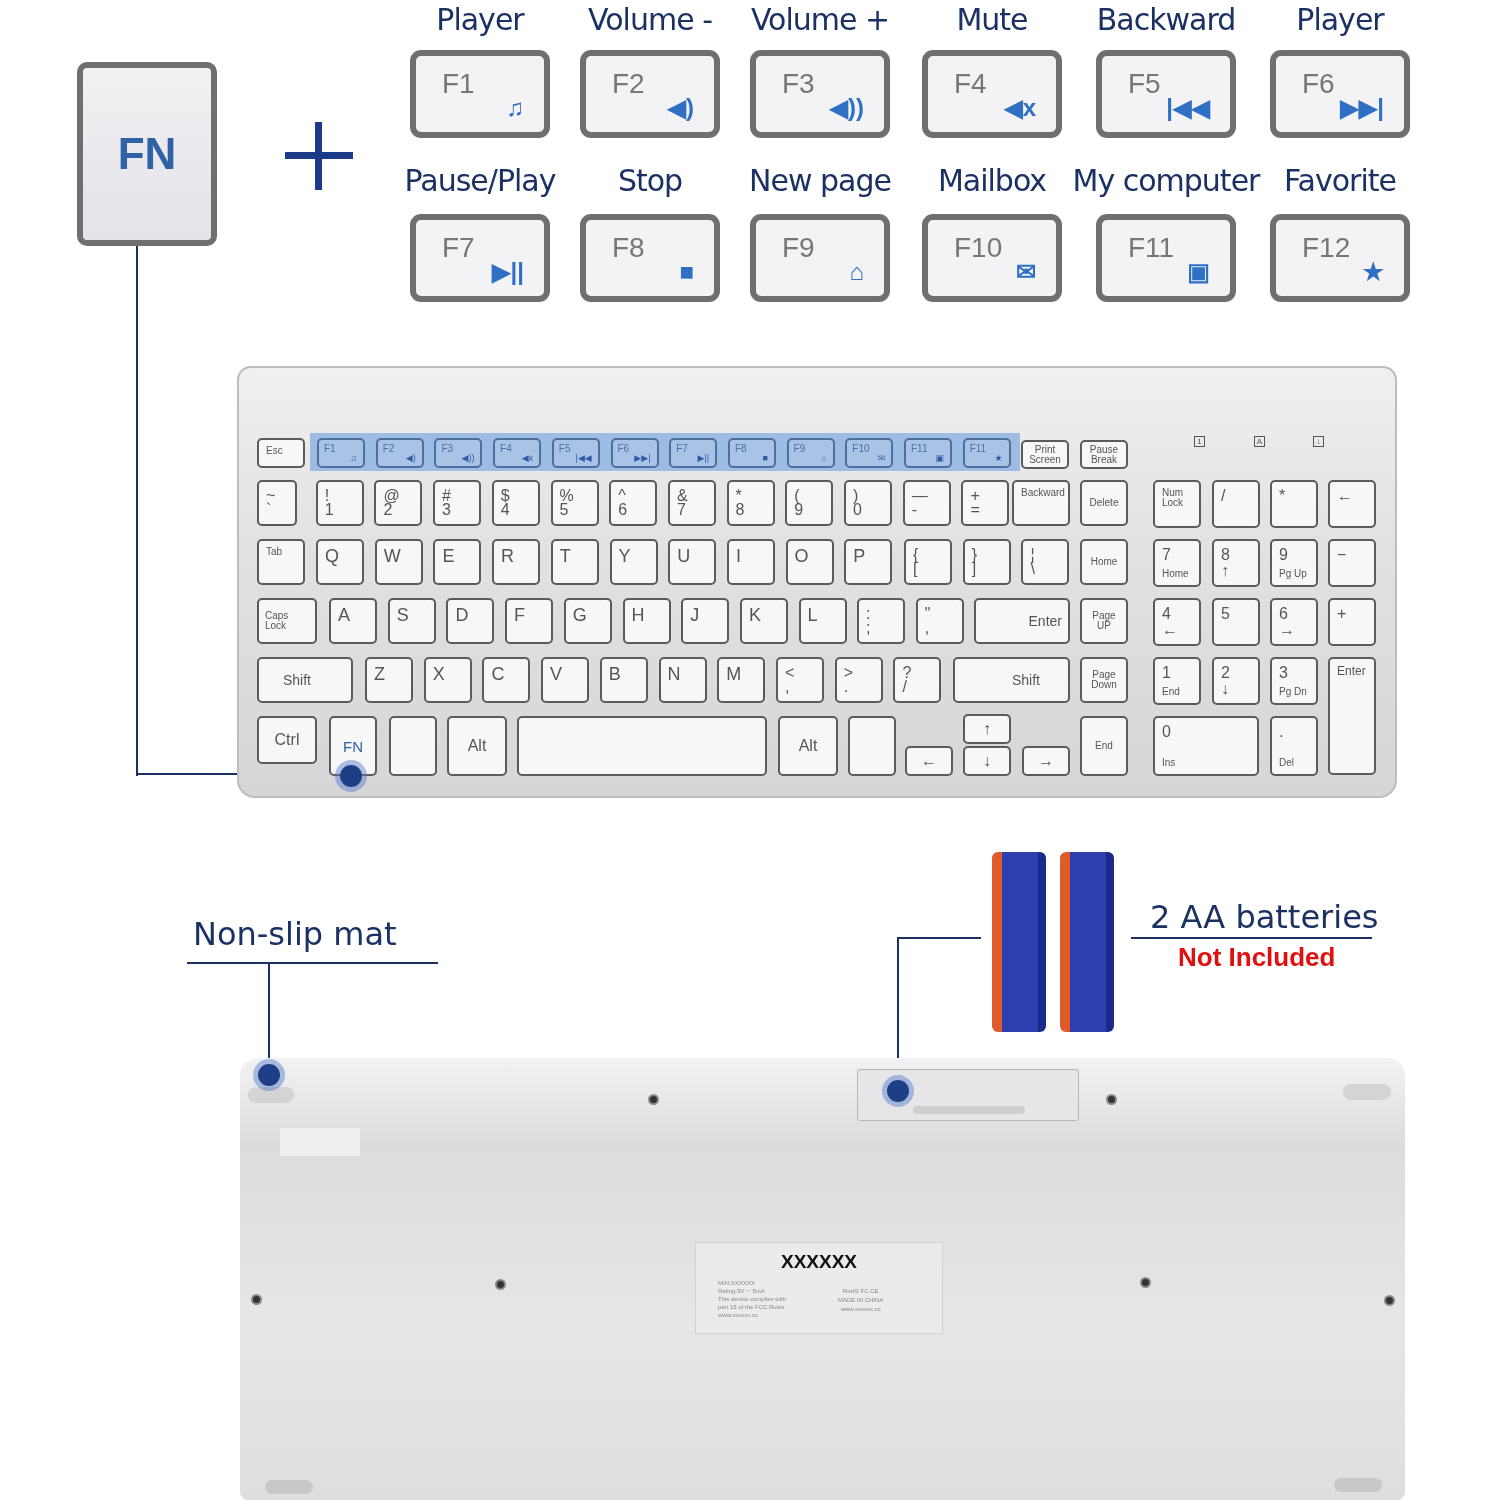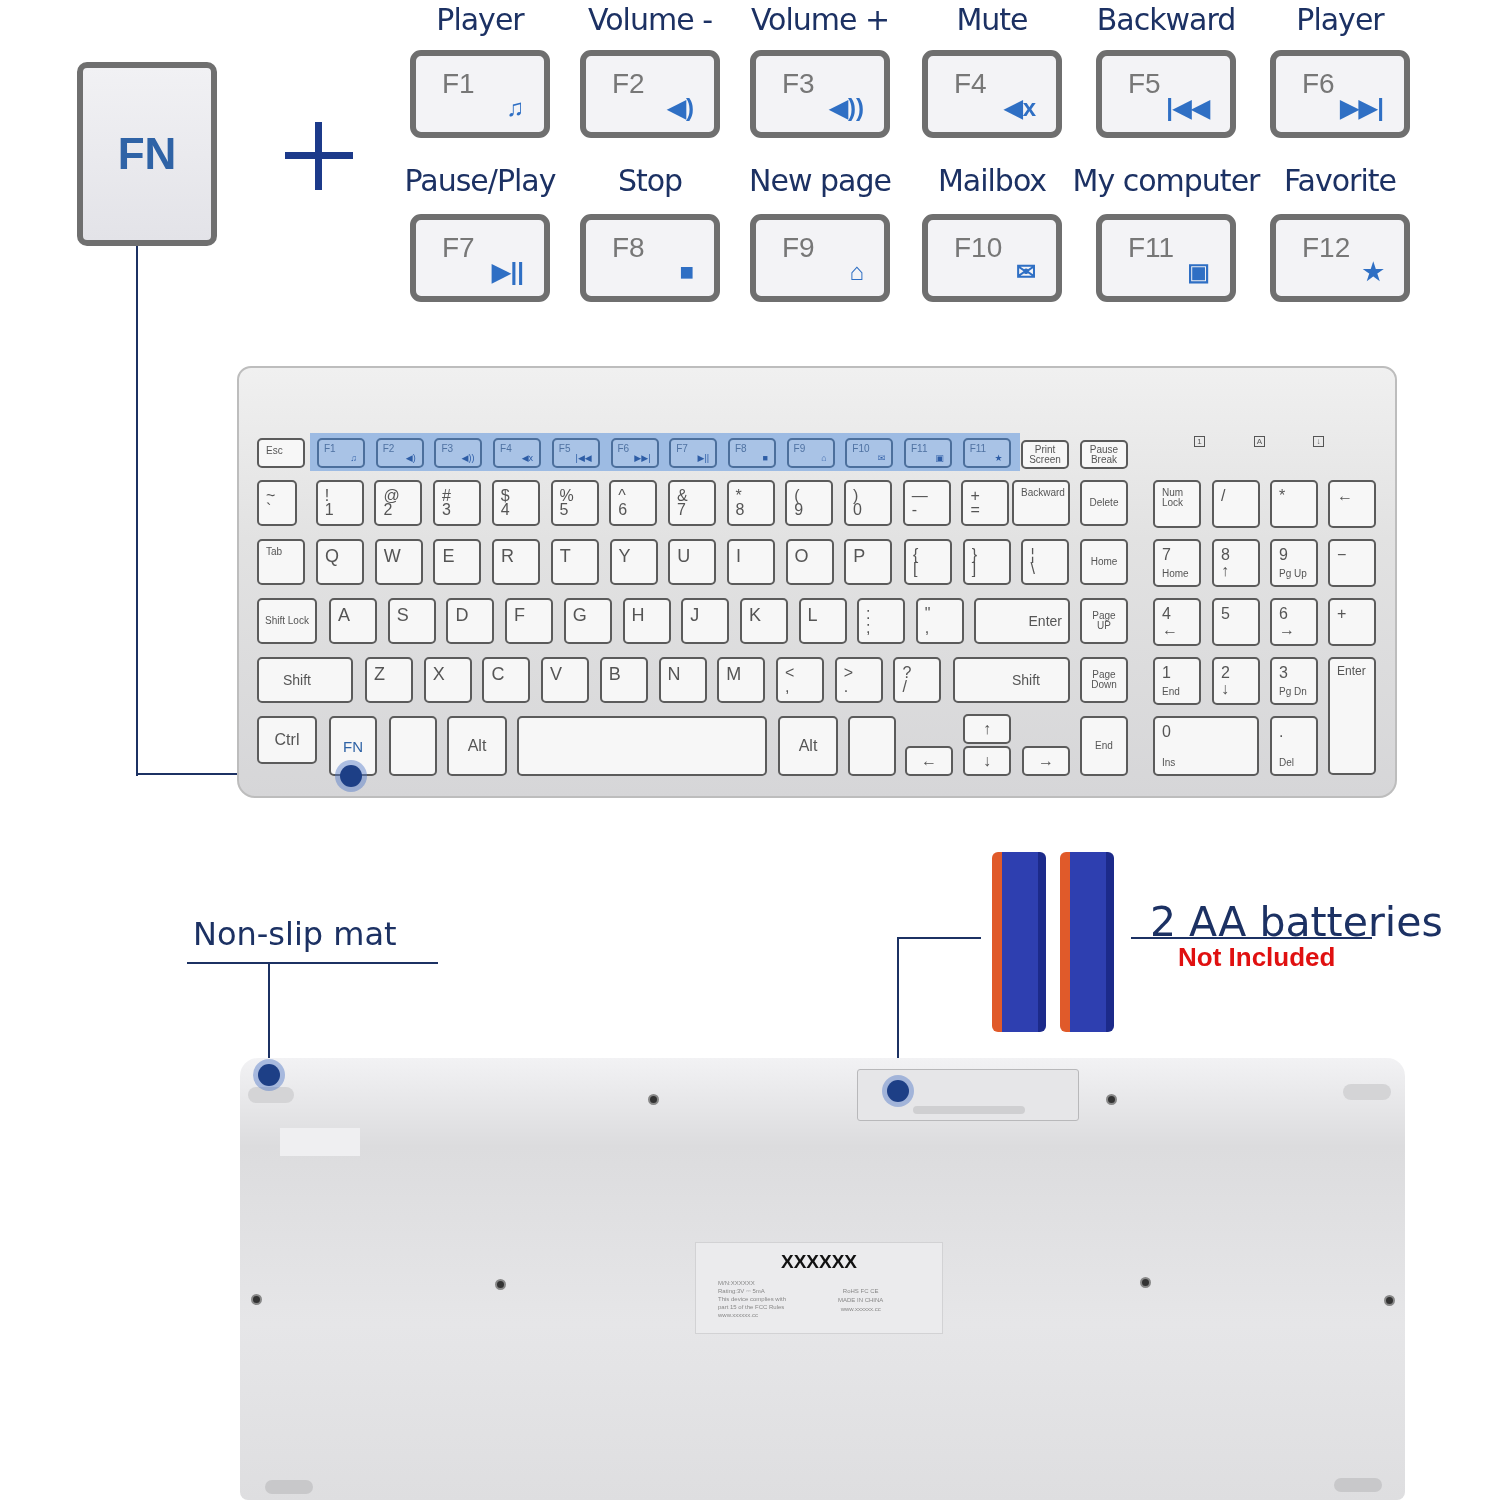--- a/index.html
+++ b/index.html
@@ -272,7 +272,7 @@
       <span class="c sm">Home</span>
     </div>
     <div class="k" style="left: 257px; top: 598px; width: 60px; height: 46px;">
-      <span class="c sm" style="padding: 0px 6px; text-align: left;">Shift Lock</span>
+      <span class="c sm" style="padding: 0px 6px; text-align: left;">Caps Lock</span>
     </div>
     <div class="k" style="left: 329px; top: 598px; width: 48px; height: 46px;">
       <span class="t" style="font-size: 18px;">A</span>

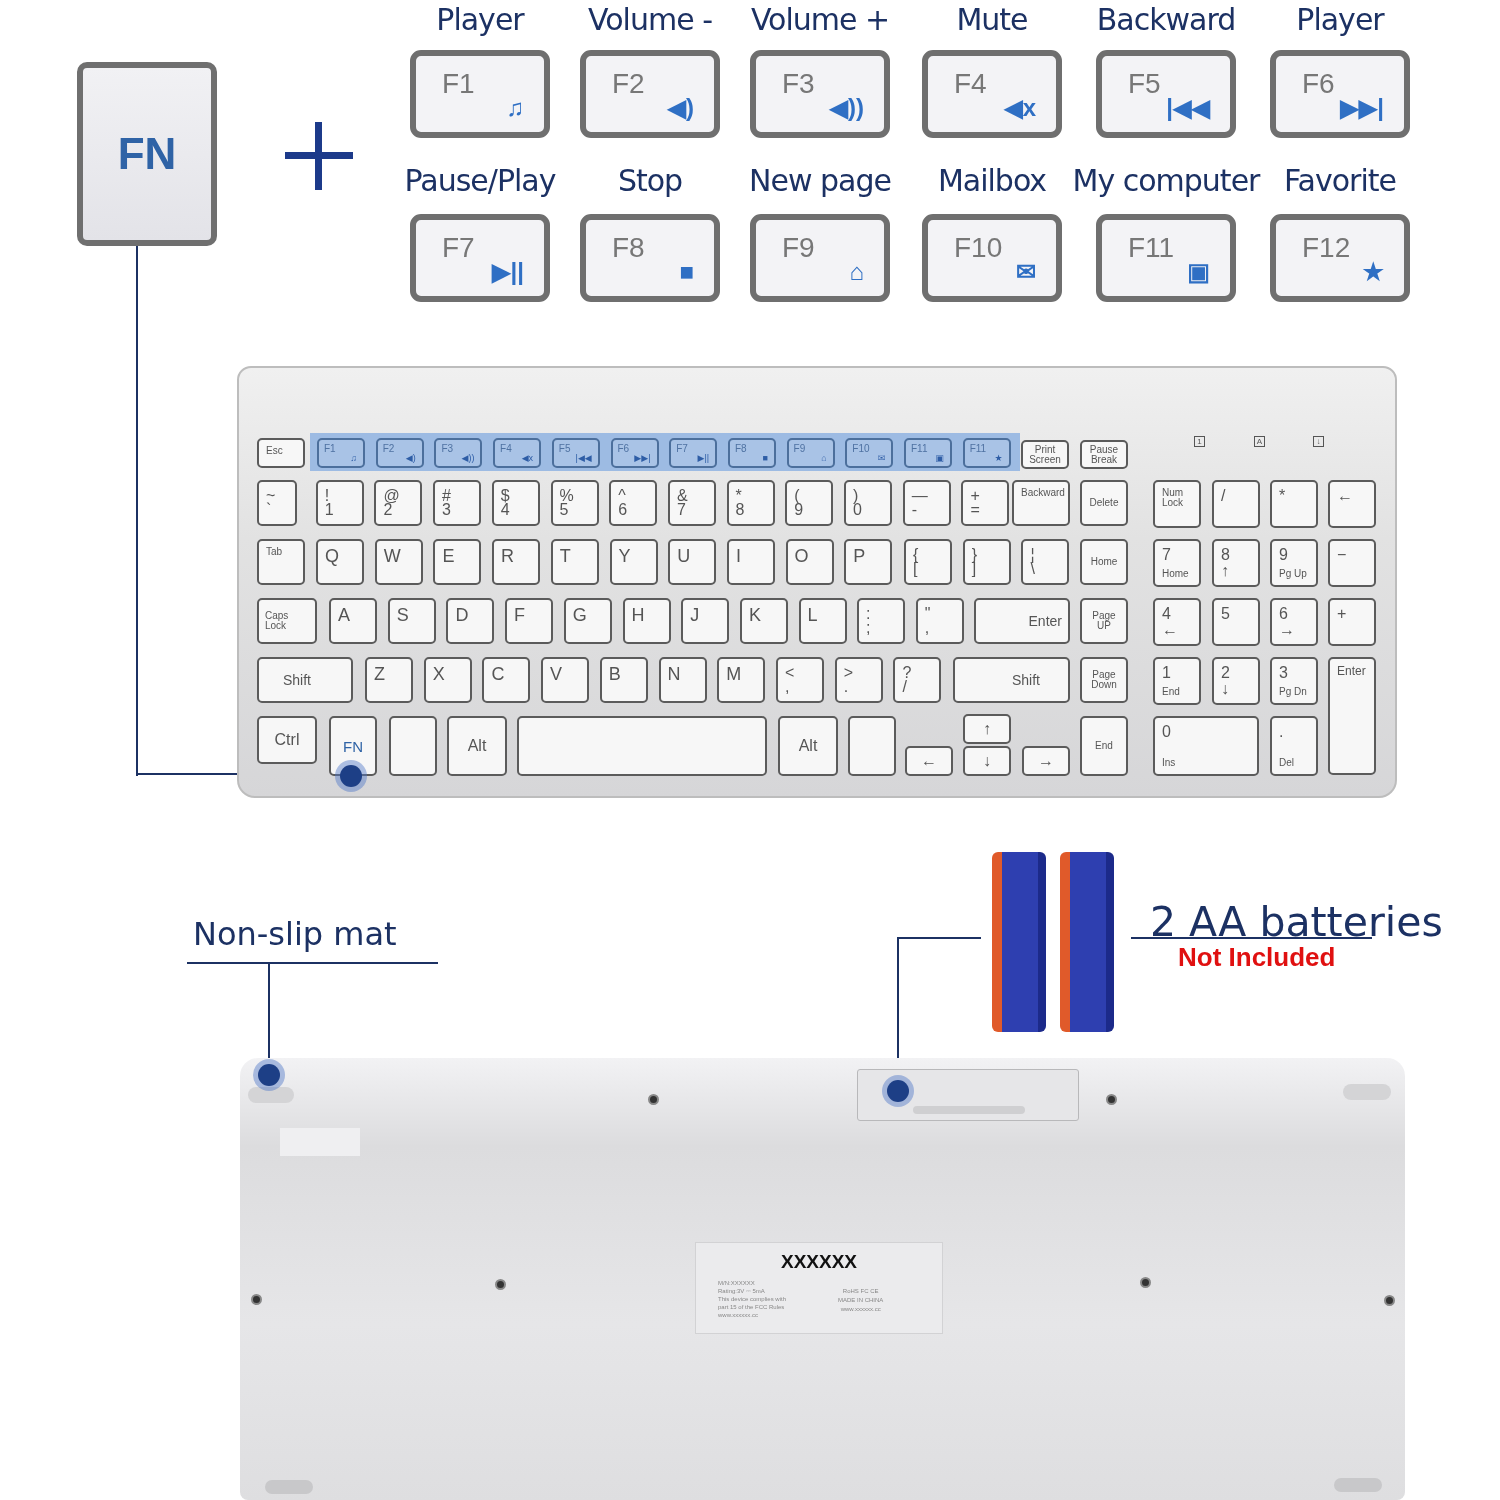--- a/index.html
+++ b/index.html
@@ -460,7 +460,7 @@
 
 <div class="abs battery" style="left:992px;top:852px"></div>
 <div class="abs battery" style="left:1060px;top:852px"></div>
-<div class="abs navy" style="left:1150px;top:898px;font-family:'DejaVu Sans',sans-serif;font-size:41px">2 AA batteries</div>
+<div class="abs navy" style="left:1150px;top:898px;font-family:'DejaVu Sans',sans-serif;font-size:32px">2 AA batteries</div>
 <div class="abs line" style="left:1131px;top:937px;width:241px;height:2px"></div>
 <div class="abs" style="left:1178px;top:942px;font-size:26px;font-weight:bold;color:#e01010">Not Included</div>
 <div class="abs line" style="left:897px;top:937px;width:84px;height:2px"></div>

